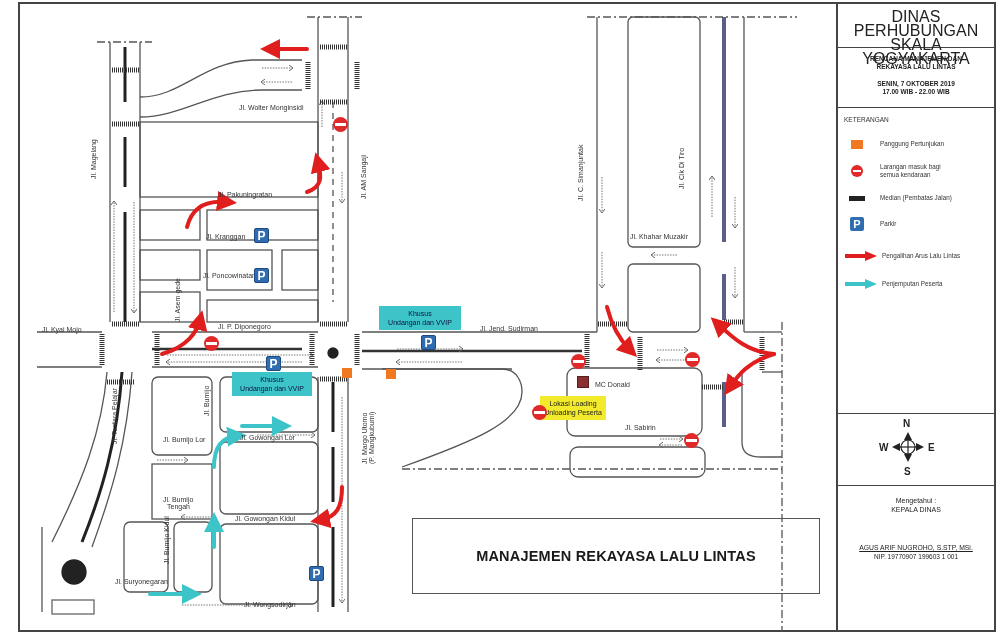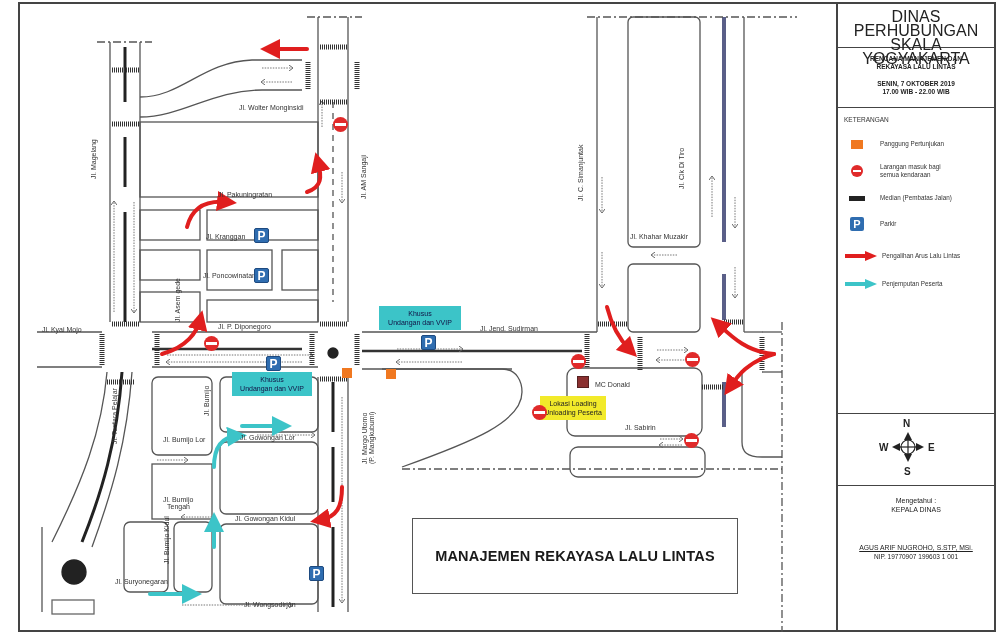--- a/index.html
+++ b/index.html
@@ -21,7 +21,7 @@
   .noentry::after { content: ""; position: absolute; left: 2px; right: 2px; top: 6px; height: 3px; background: #fff; }
   .stage { position: absolute; width: 10px; height: 10px; background: #f07820; }
 
-  #main-title-box { position: absolute; left: 412px; top: 518px; width: 326px; height: 76px; border: 1.5px solid #555; display: flex; flex-direction: column; justify-content: center; align-items: center; }
+  #main-title-box { position: absolute; left: 412px; top: 518px; width: 408px; height: 76px; border: 1.5px solid #555; display: flex; flex-direction: column; justify-content: center; align-items: center; }
   #main-title-box div { font-weight: bold; font-size: 14.5px; letter-spacing: 0.2px; color: #1a1a1a; line-height: 20px; }
 
   #side-panel { position: absolute; left: 836px; top: 2px; width: 160px; height: 630px; border: 2px solid #444; background: #fff; }

